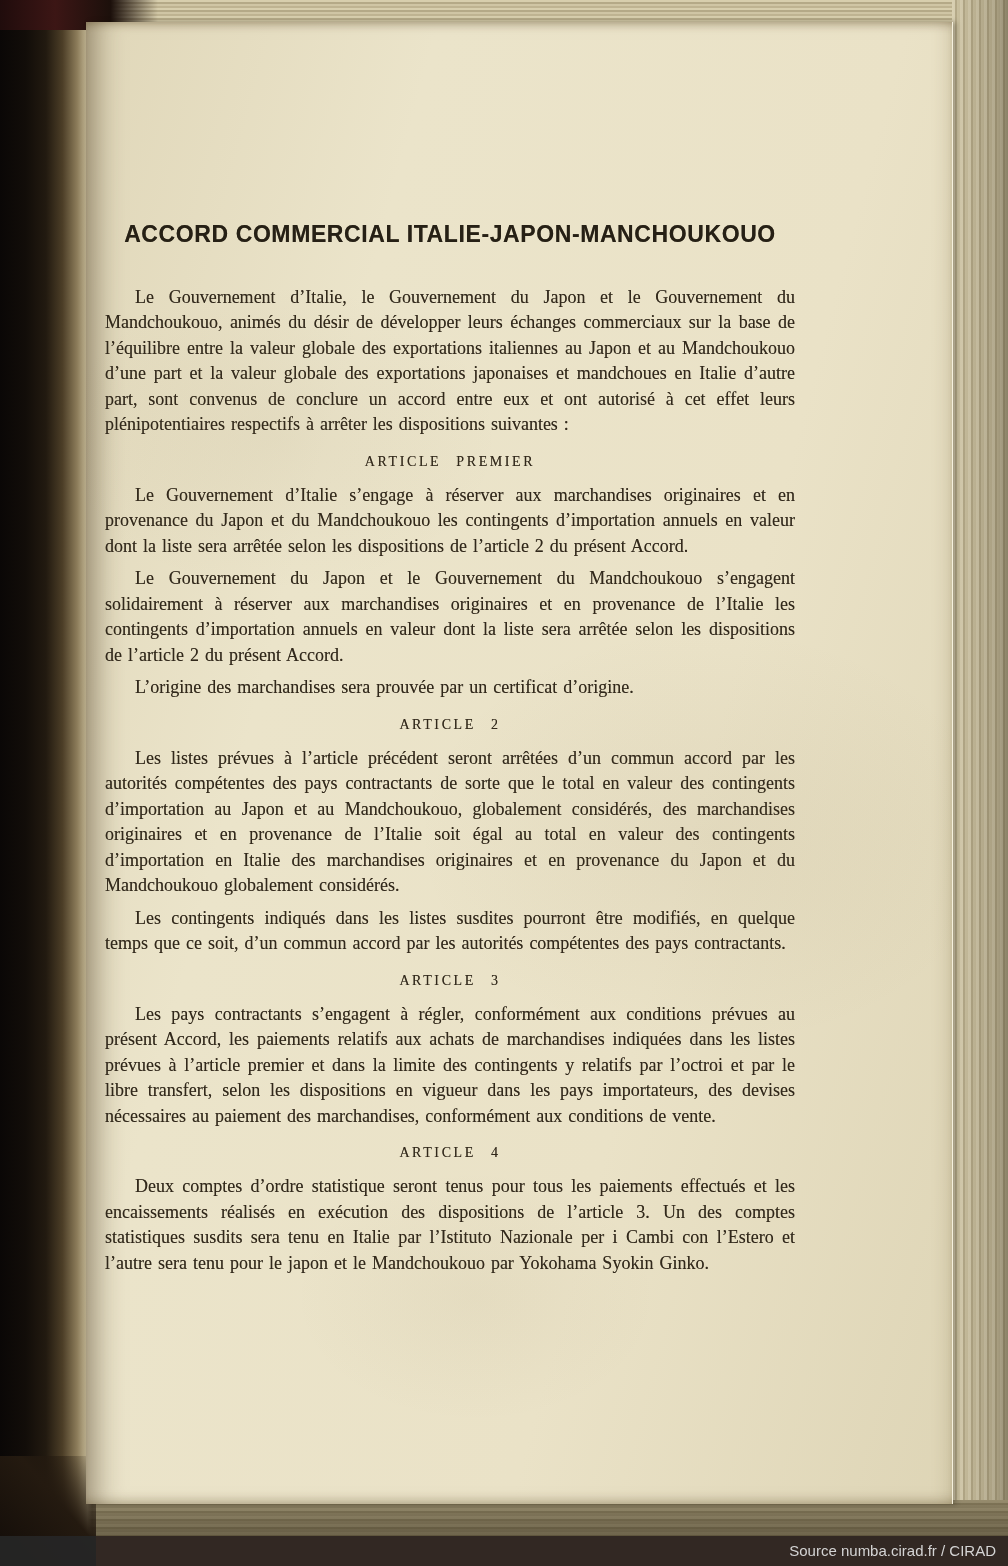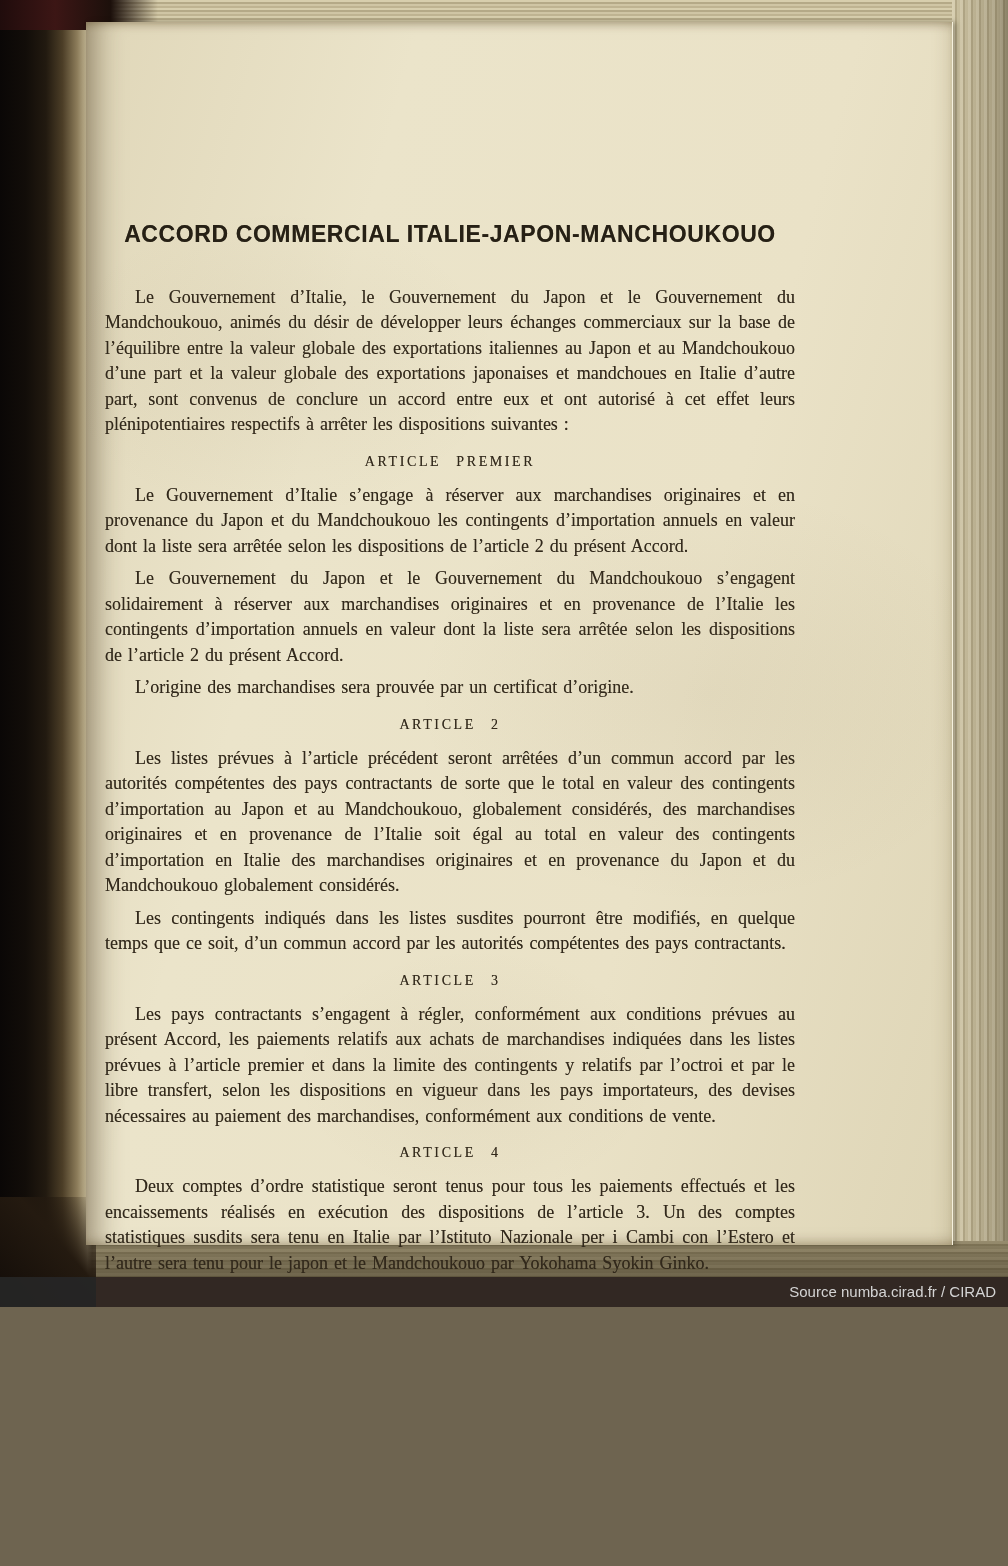--- a/index.html
+++ b/index.html
@@ -6,7 +6,7 @@
   .scan {
     position: relative;
     width: 1008px;
-    height: 1307px;
+    height: 1566px;
     overflow: hidden;
     background: #c2410c;
     font-family: "Liberation Serif", serif;

